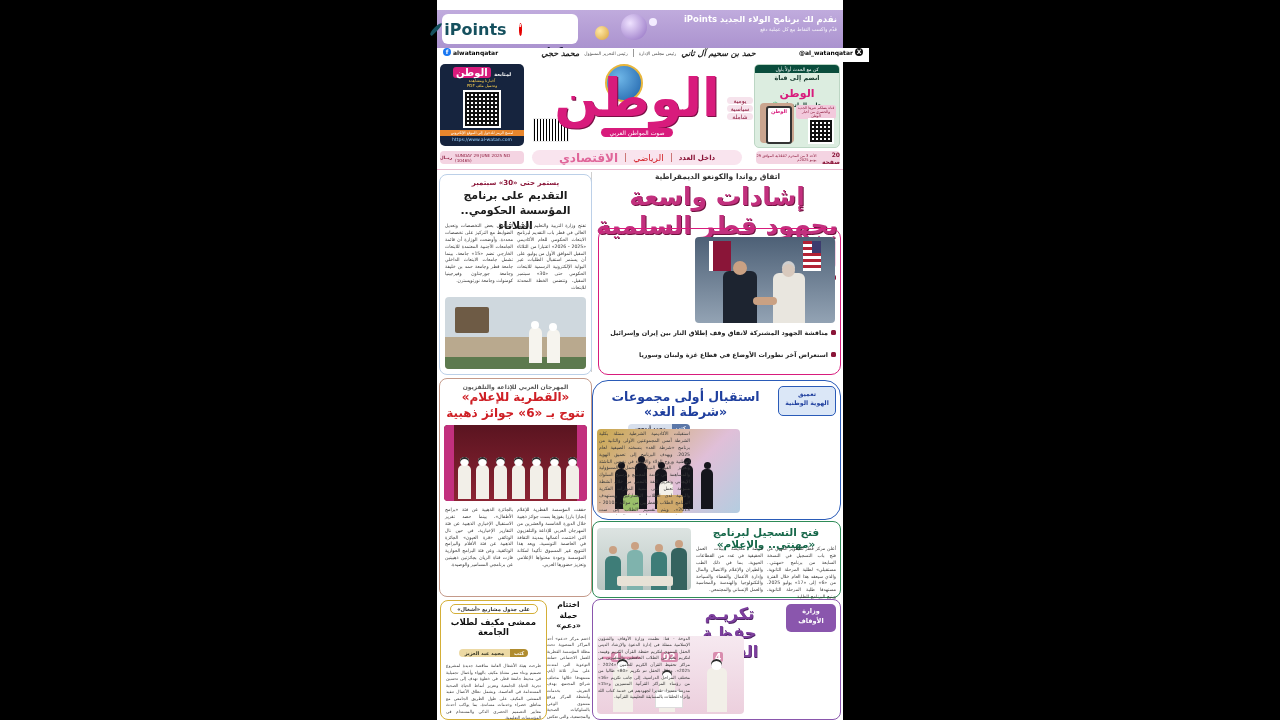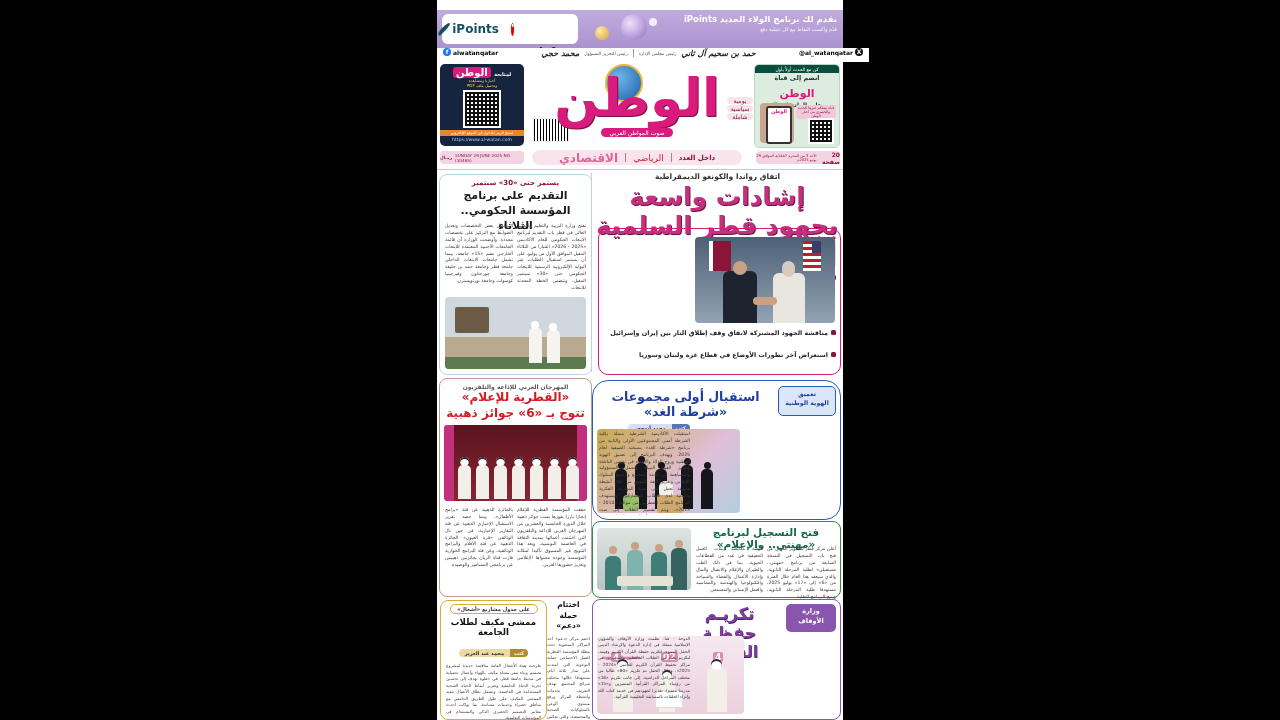--- a/index.html
+++ b/index.html
@@ -11,7 +11,7 @@
   .banner{left:0;top:10px;width:406px;height:38px;background:linear-gradient(180deg,#c0abdd,#ab93cf);}
   .logo-panel{left:5px;top:4px;width:136px;height:30px;background:#fff;border-radius:6px;display:flex;align-items:center;justify-content:center;gap:6px;}
   .ip-bird{width:12px;height:12px;border:2.5px solid #15505e;border-radius:50% 50% 0 50%;transform:rotate(45deg);}
-  .ip-txt{font-weight:bold;color:#15505e;font-size:12px;}
+  .ip-txt{font-weight:bold;color:#15505e;font-size:16px;}
   .vdivider{width:1px;height:20px;background:#c8c8c8;}
   .vf-circle{width:13px;height:13px;border-radius:50%;background:#e60000;color:#fff;font-size:11px;font-weight:bold;text-align:center;line-height:11px;}
   .vf-txt{font-weight:bold;color:#1b1b3a;font-size:11px;margin-top:45px;}

